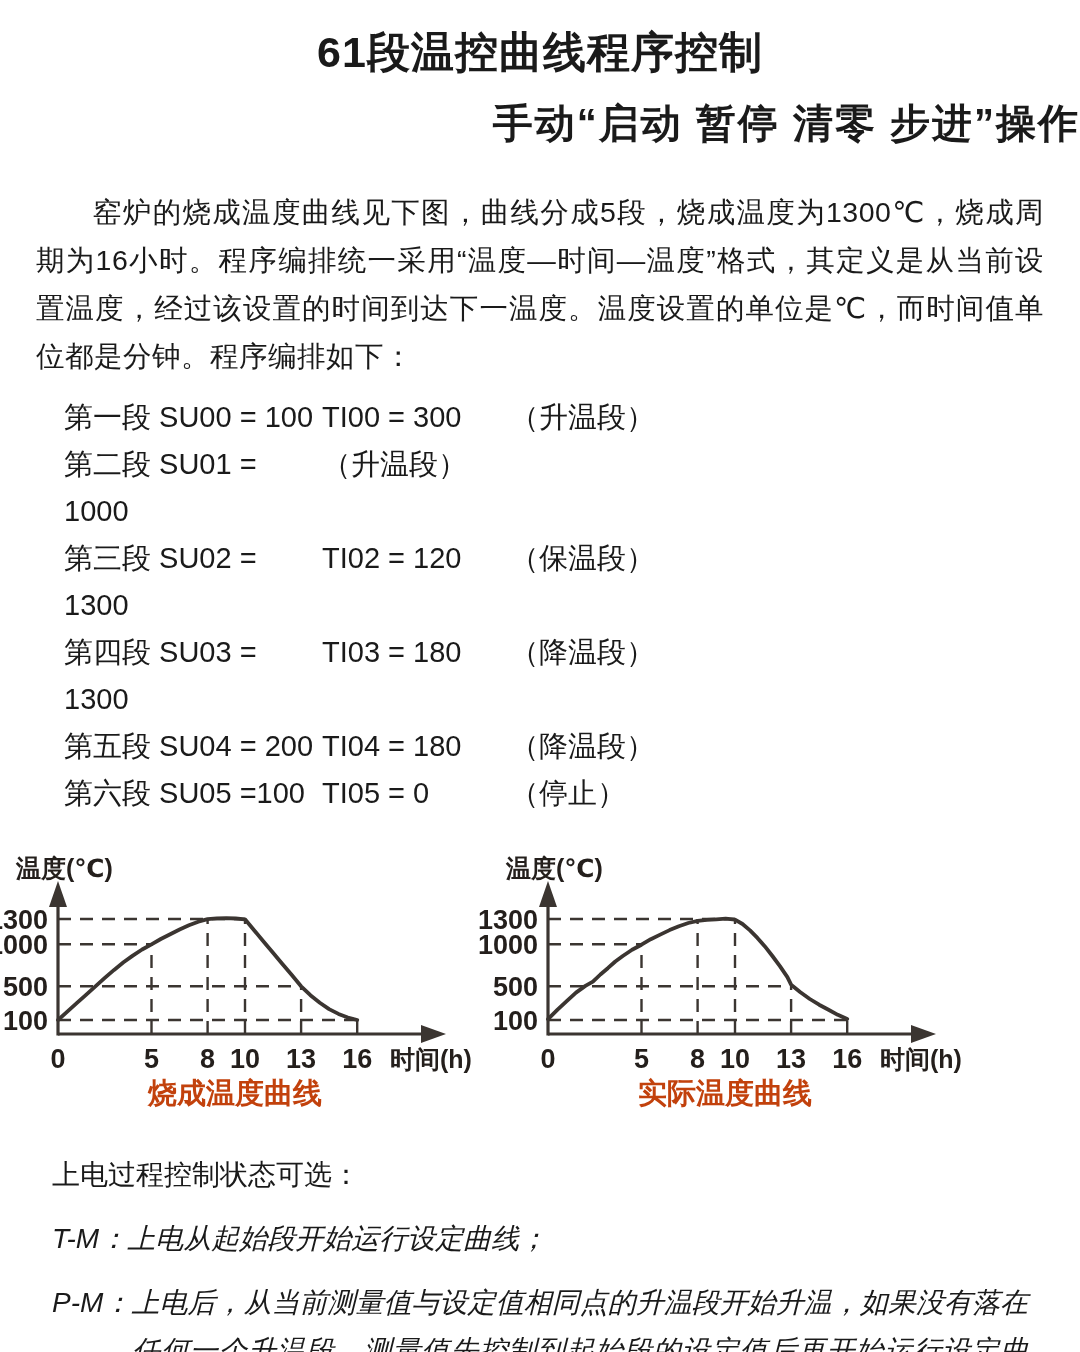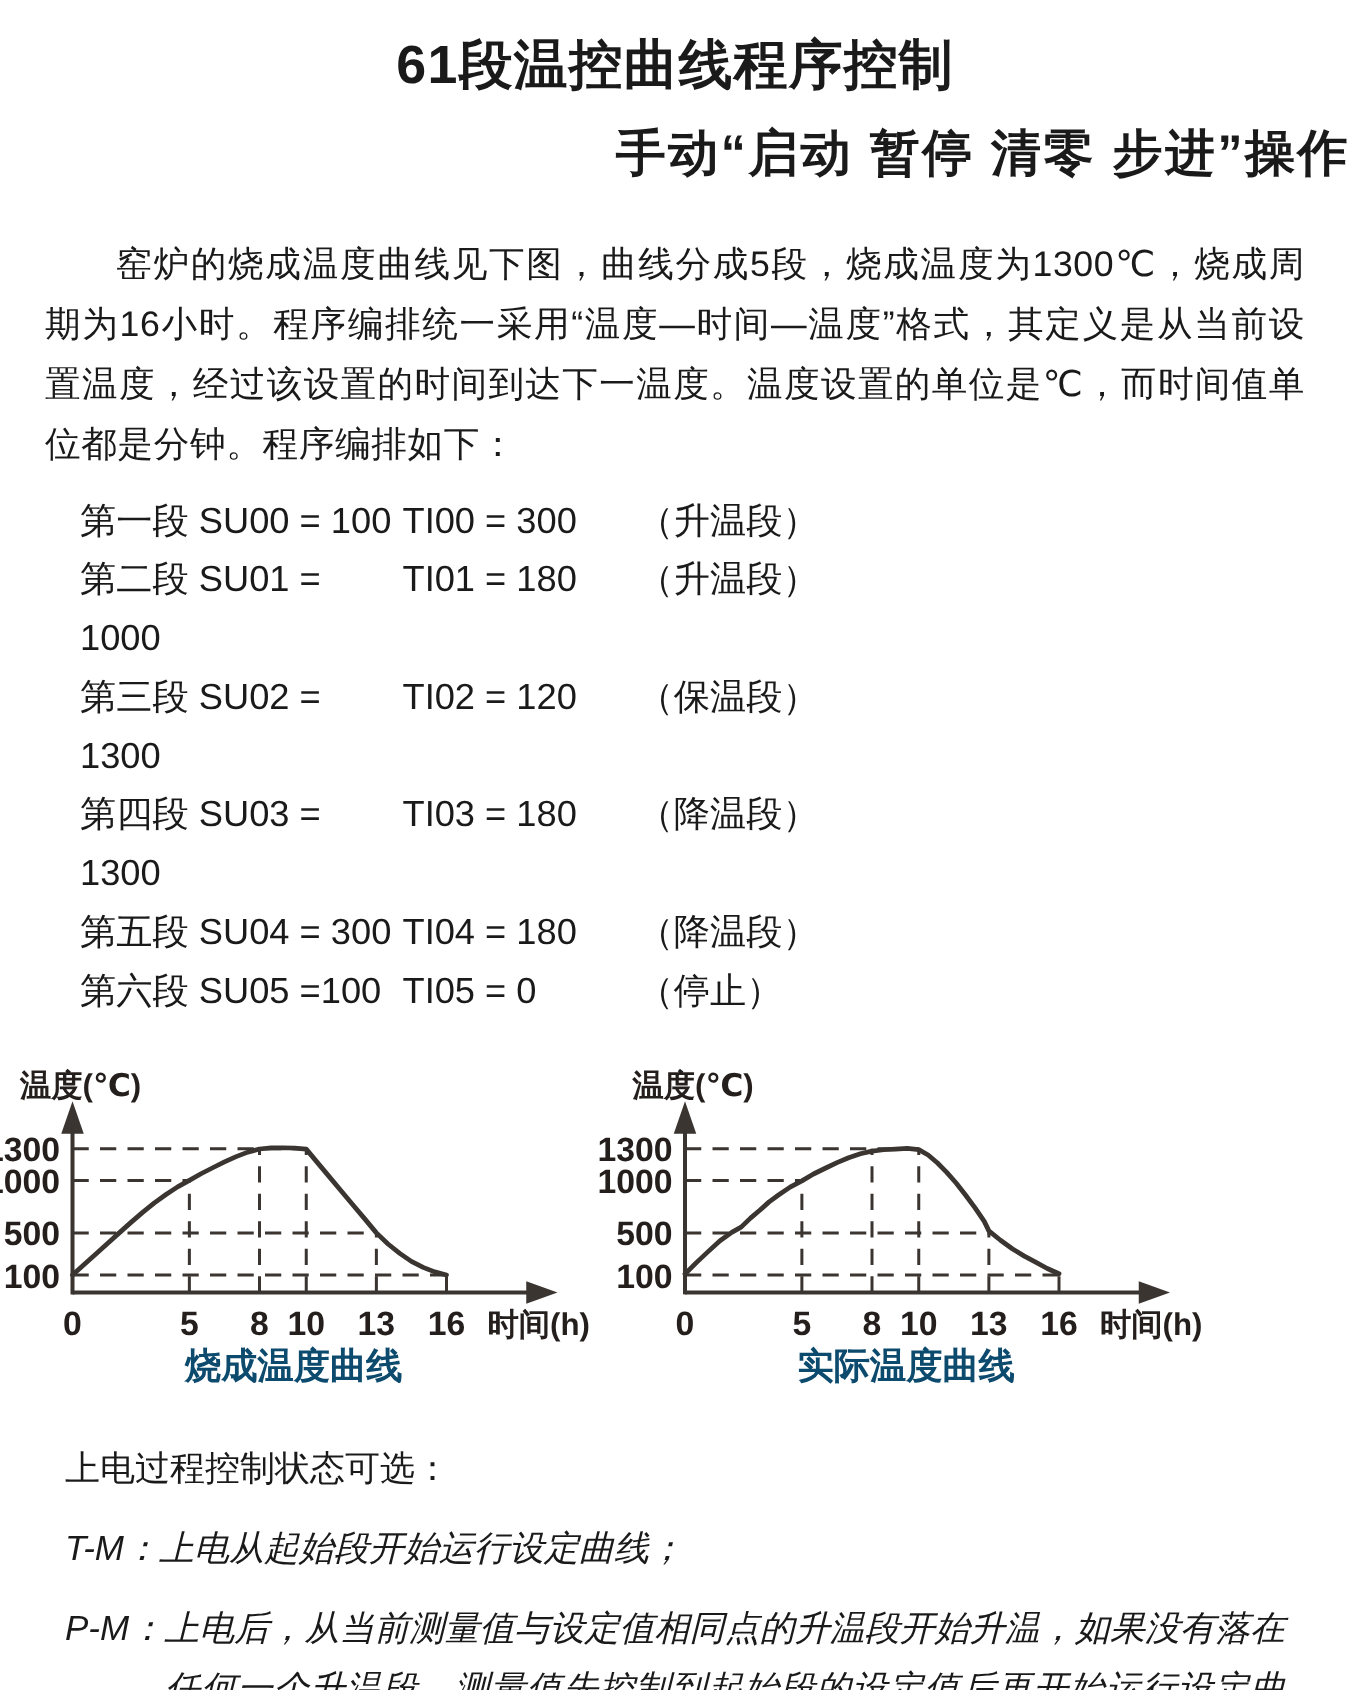--- a/index.html
+++ b/index.html
@@ -94,7 +94,6 @@
   </div>
   <div class="prow">
     <span>第二段 SU01 = 1000</span>
-    <span>TI01 = 180</span>
     <span>（升温段）</span>
   </div>
   <div class="prow">

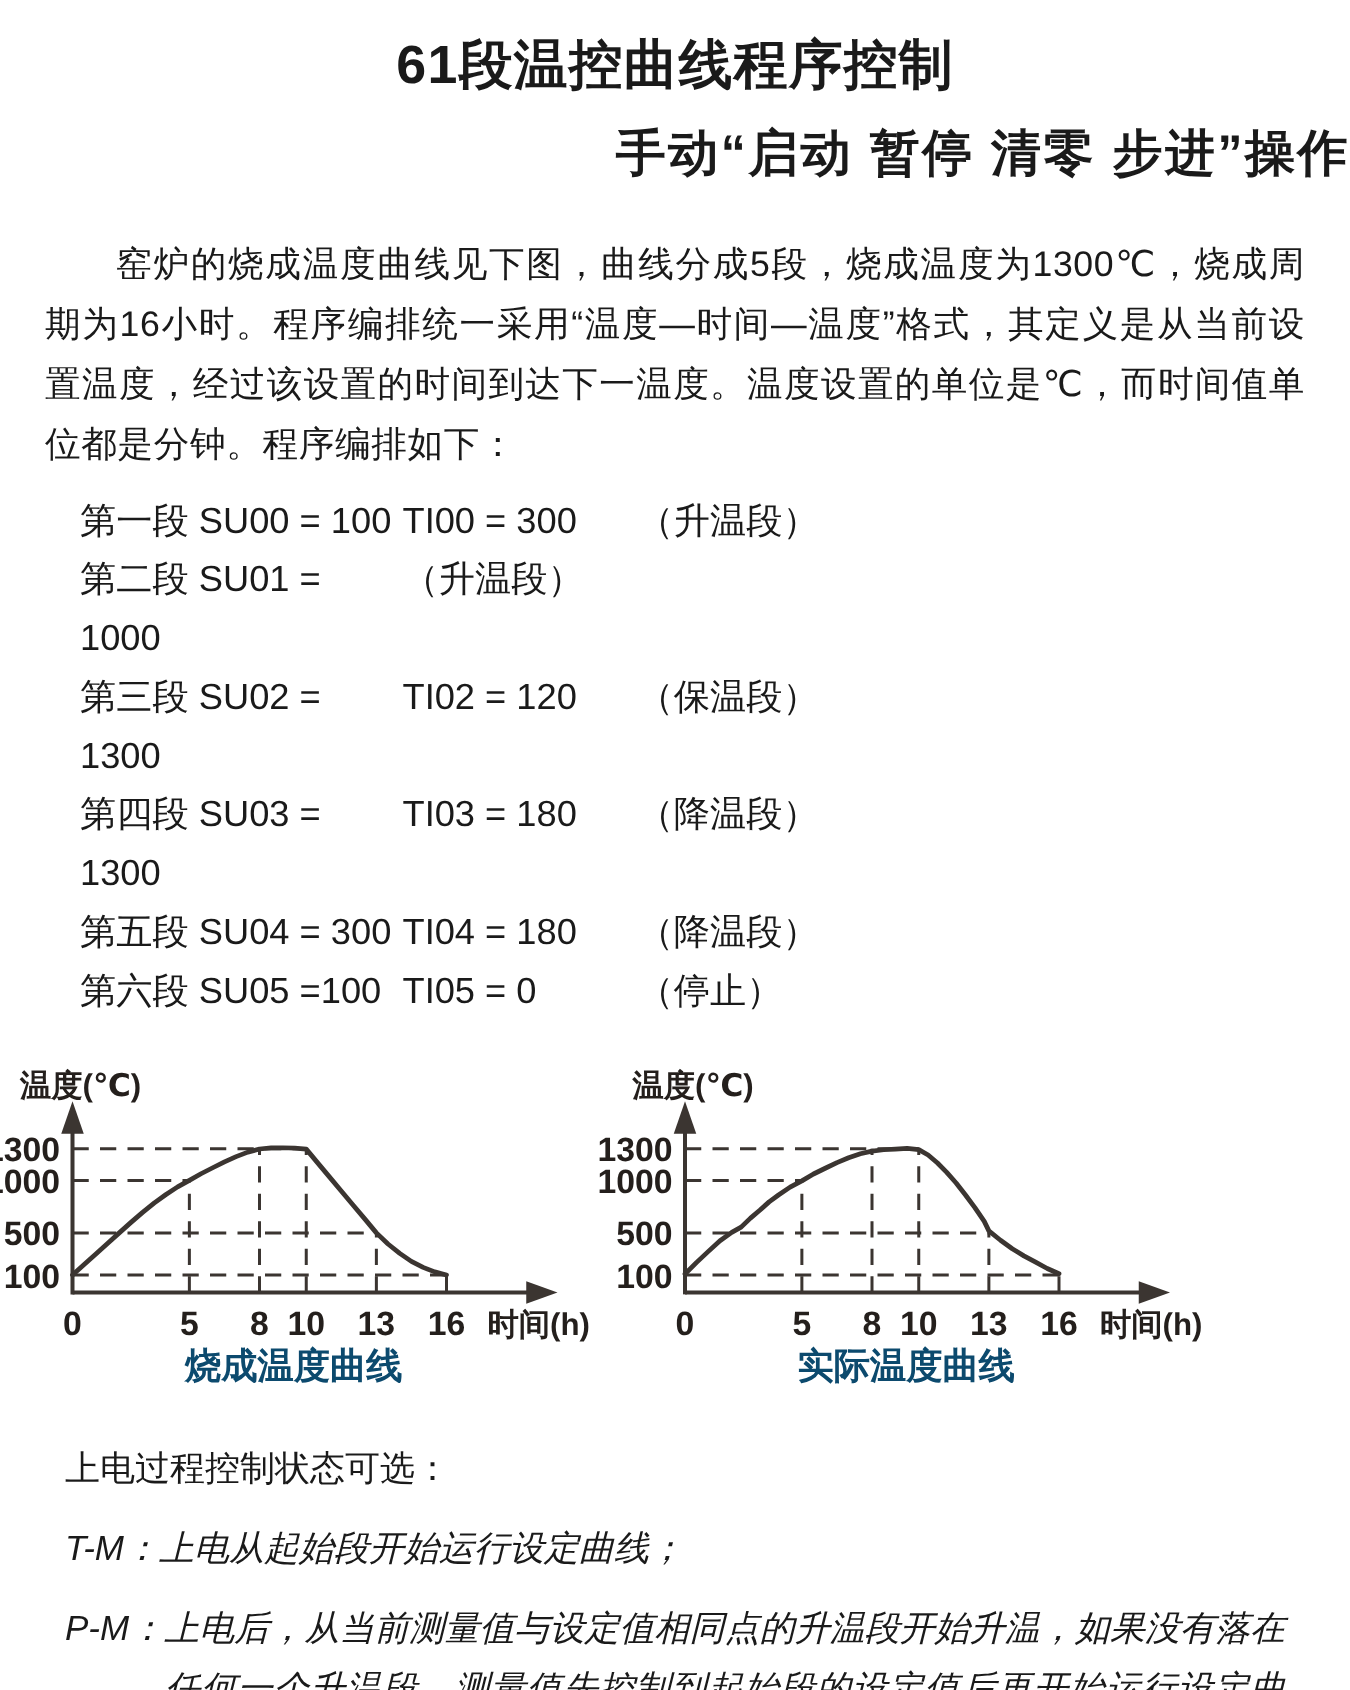--- a/index.html
+++ b/index.html
@@ -107,7 +107,7 @@
     <span>（降温段）</span>
   </div>
   <div class="prow">
-    <span>第五段 SU04 = 300</span>
+    <span>第五段 SU04 = 200</span>
     <span>TI04 = 180</span>
     <span>（降温段）</span>
   </div>

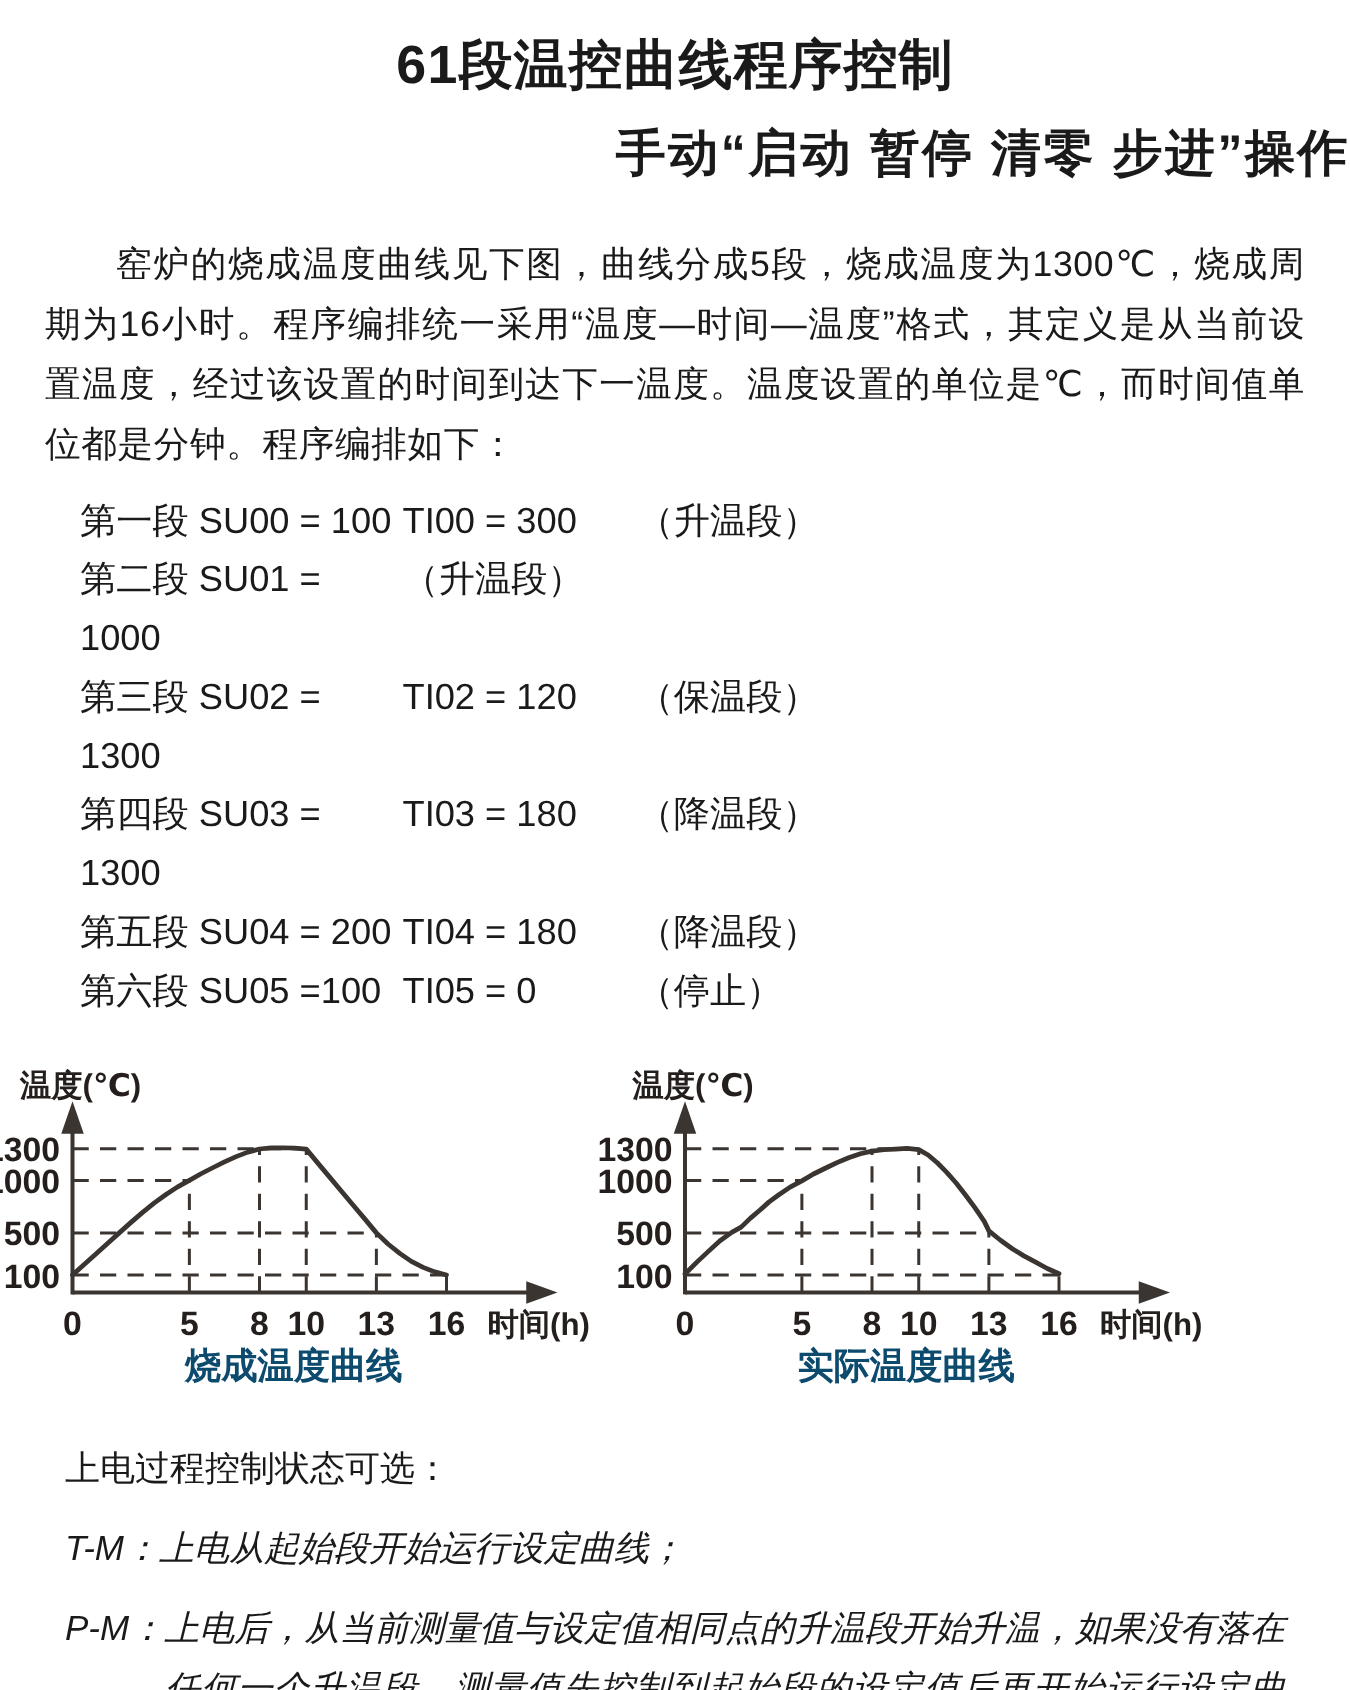--- a/index.html
+++ b/index.html
@@ -58,7 +58,7 @@
     width:470px;
     margin-top:0px;
     line-height:36px;
-    color:#0c4a6e;
+    color:#c2410c;
   }
   .dash{stroke:#3b3531;stroke-width:2.4;stroke-dasharray:13 9;fill:none;}
   .axis{stroke:#3b3531;stroke-width:3.2;}

